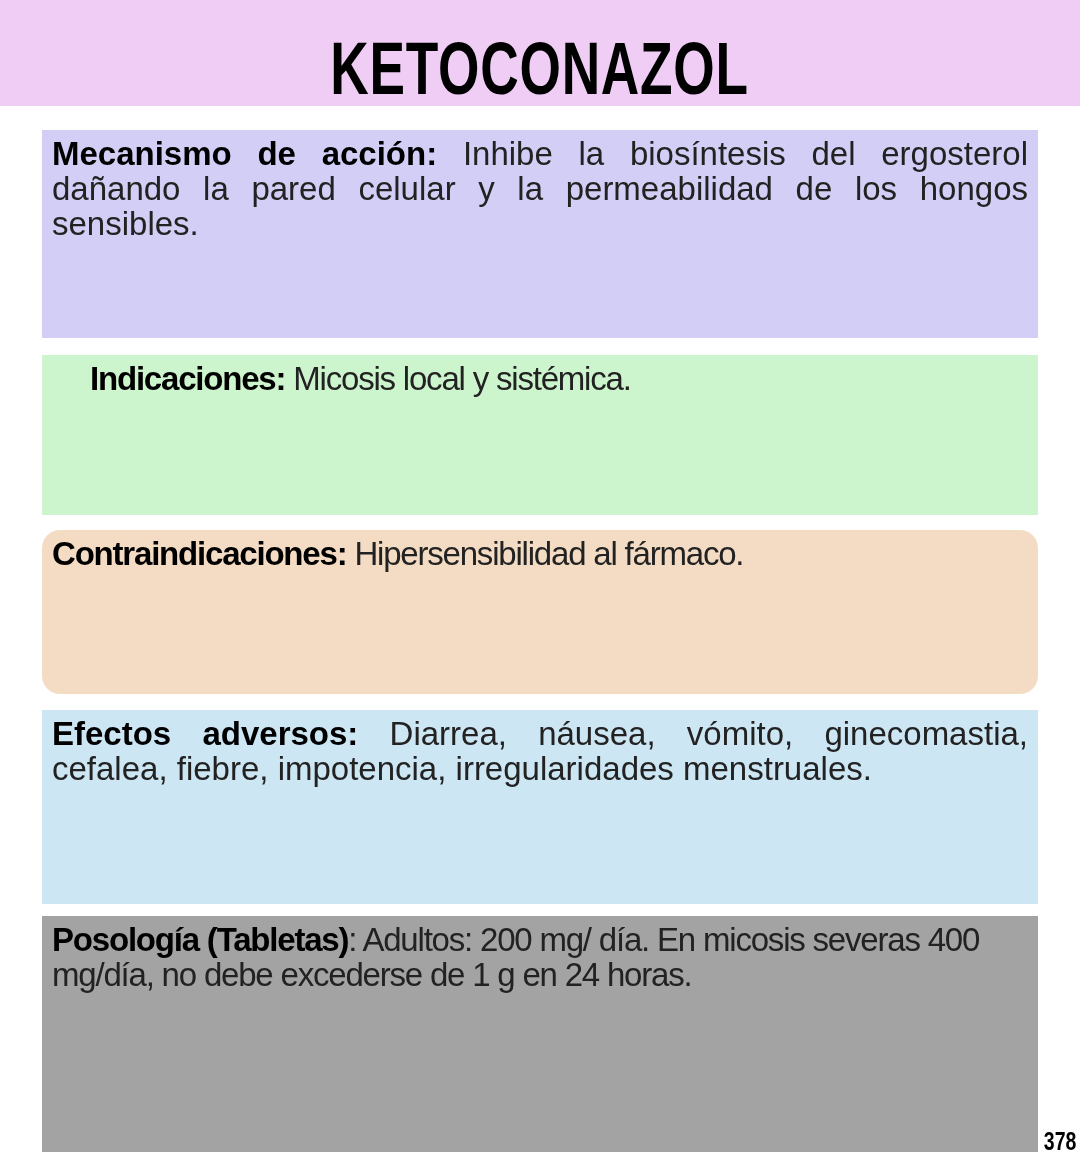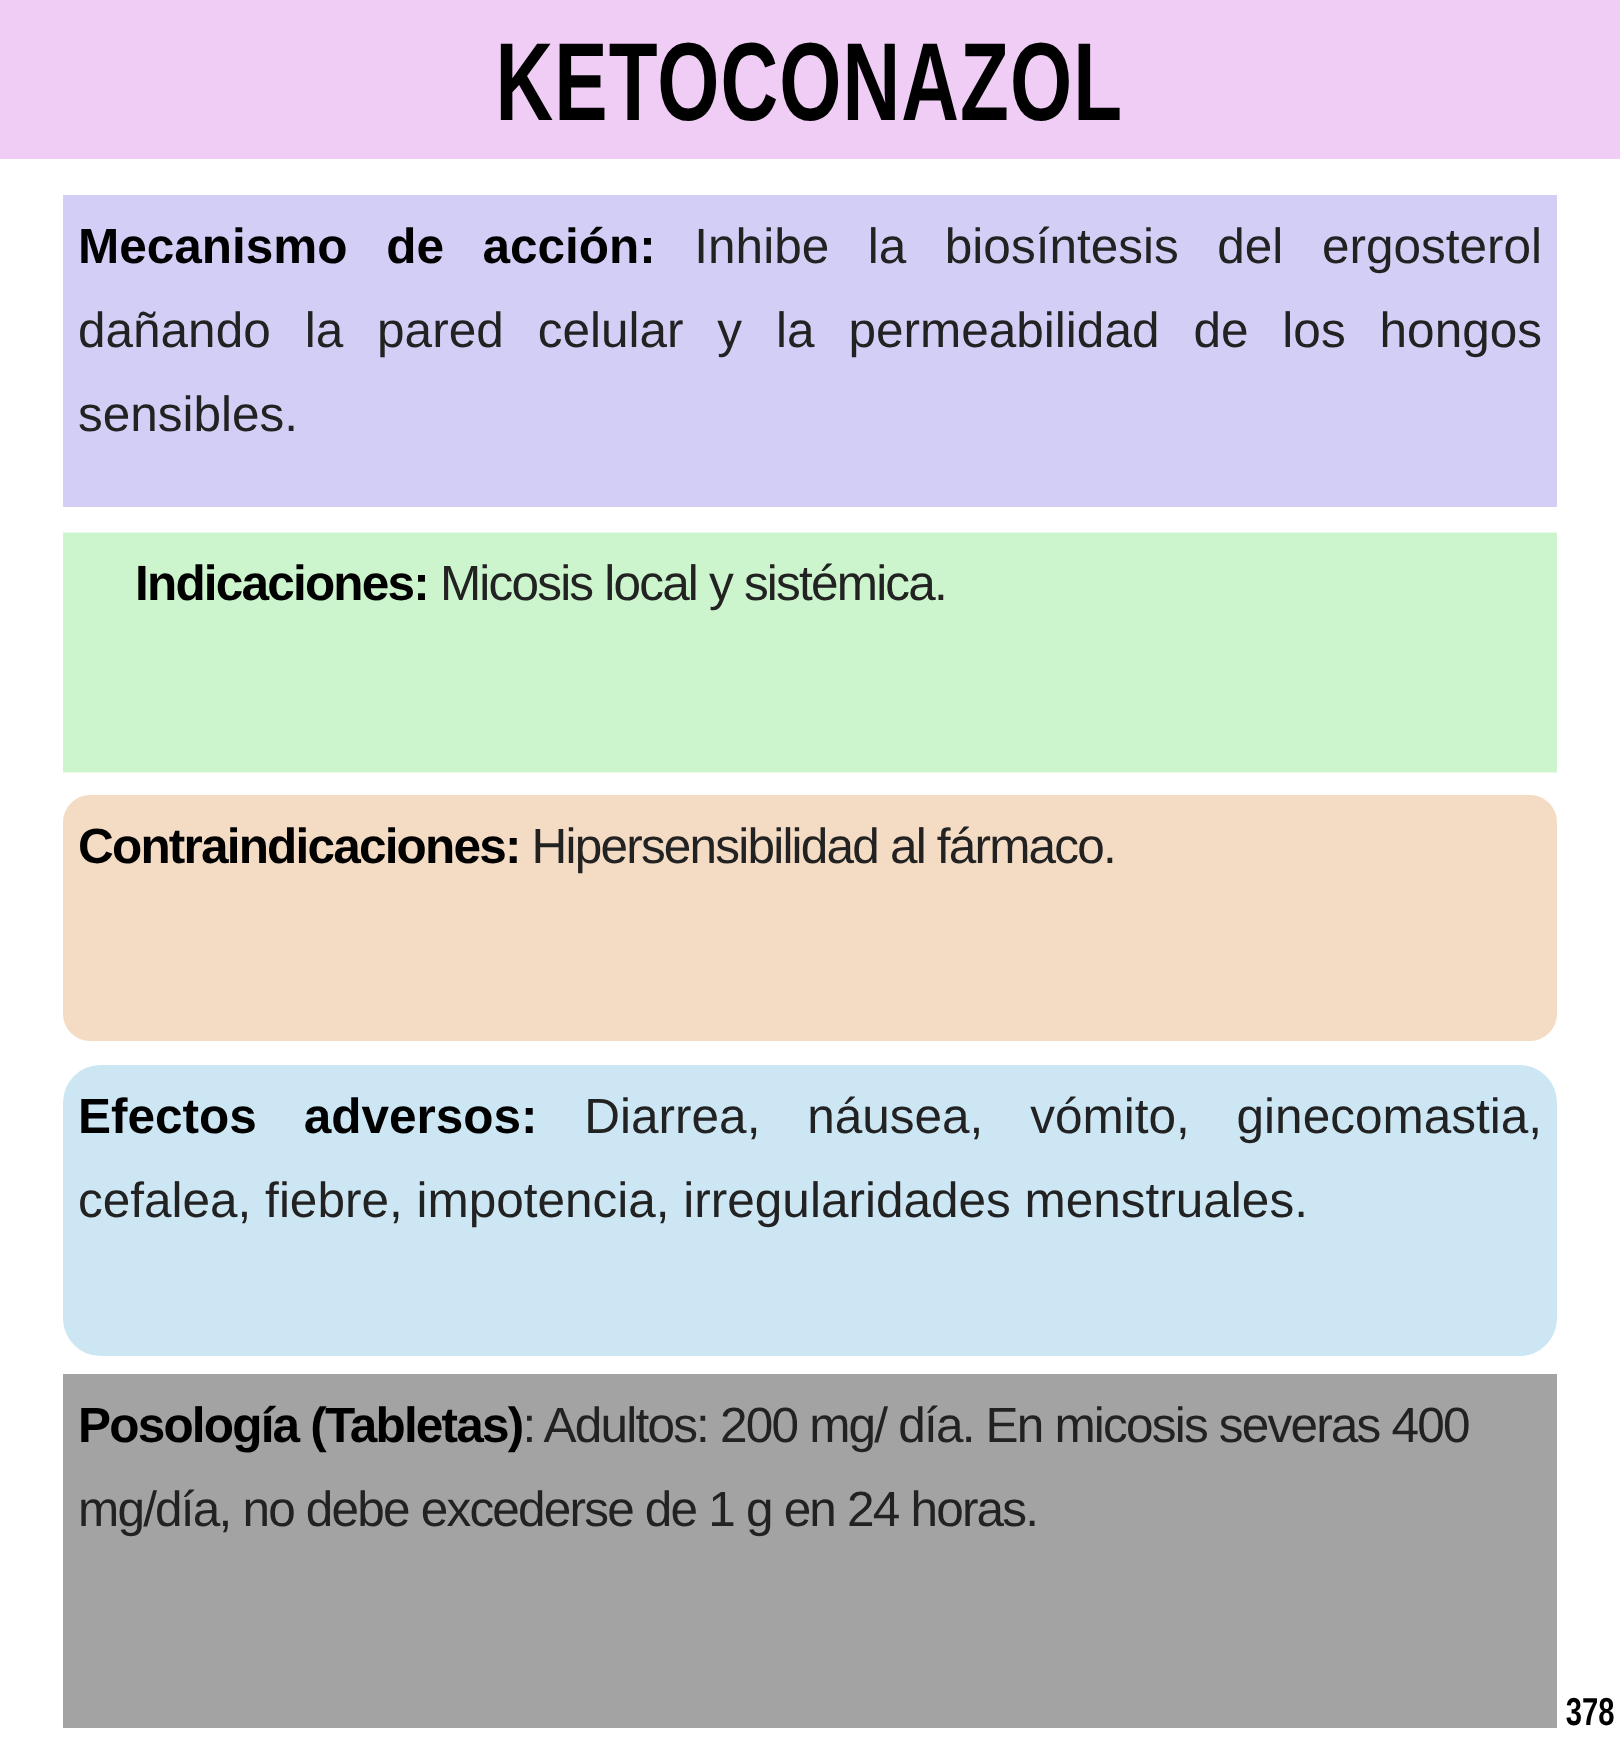--- a/index.html
+++ b/index.html
@@ -9,7 +9,7 @@
   }
   .title-bar {
     position: absolute; left: 0; top: 0; width: 1080px; height: 106px;
-    background: #efcdf5; display: flex; align-items: center; justify-content: center;
+    background: #efcdf5; display: flex; align-items: flex-end; justify-content: center;
   }
   .title {
     font-family: "Liberation Sans", sans-serif; font-weight: bold; font-size: 74px;

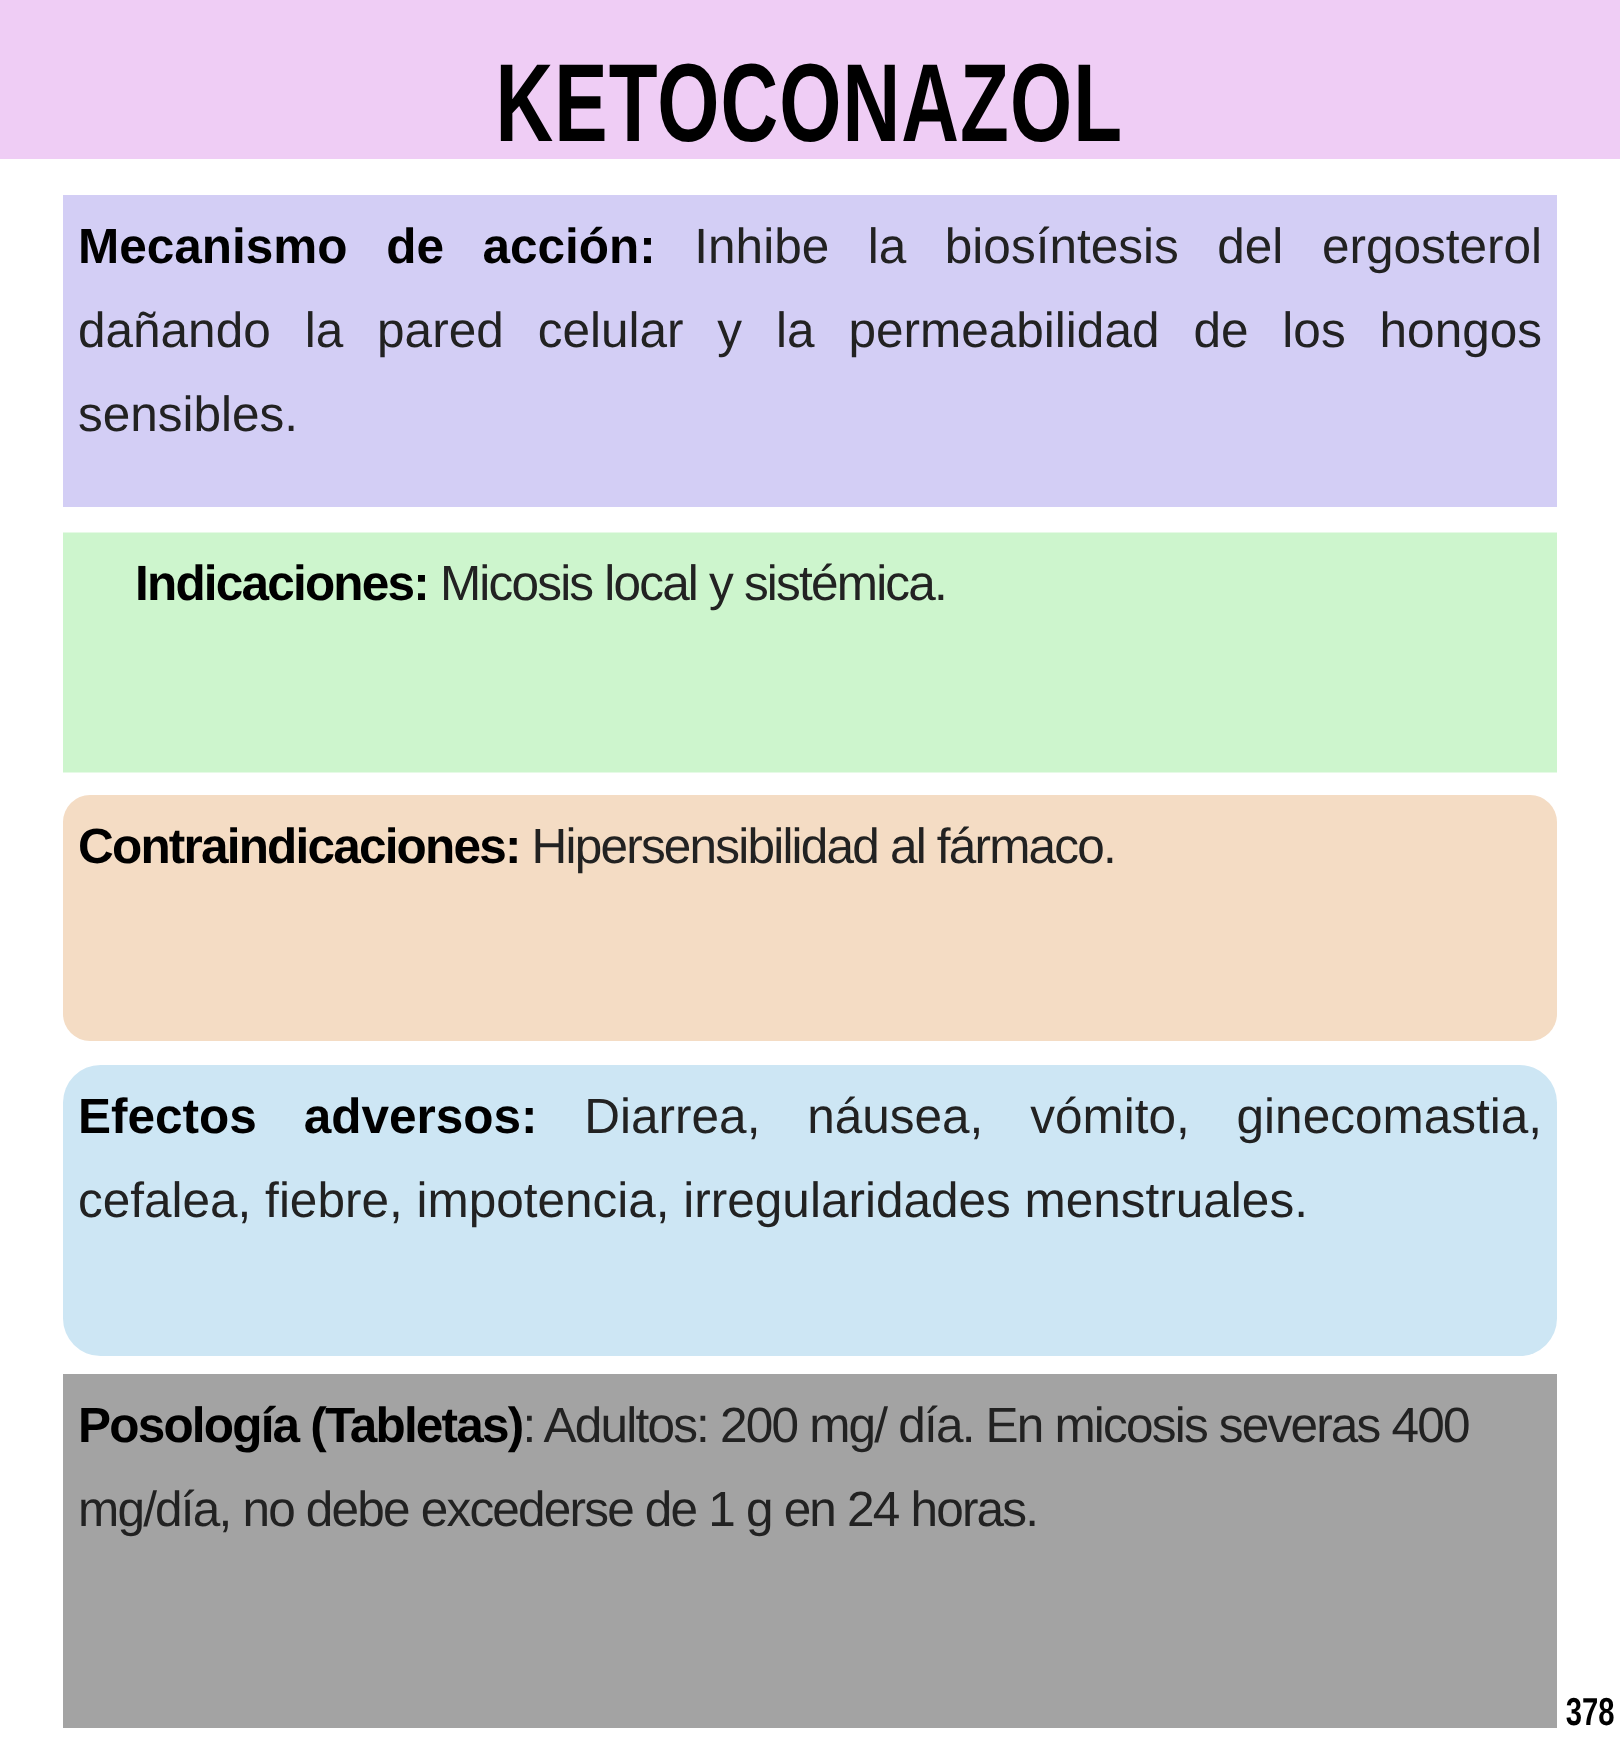--- a/index.html
+++ b/index.html
@@ -18,7 +18,7 @@
   }
   .card {
     position: absolute; left: 42px; width: 996px; box-sizing: border-box;
-    padding: 6px 10px 0 10px; font-size: 33px; line-height: 56px;
+    padding: 6px 10px 0 10px; font-size: 33px; line-height: 35px;
   }
   .card .label { font-weight: bold; color: #000; }
   .card .body { color: #222; }

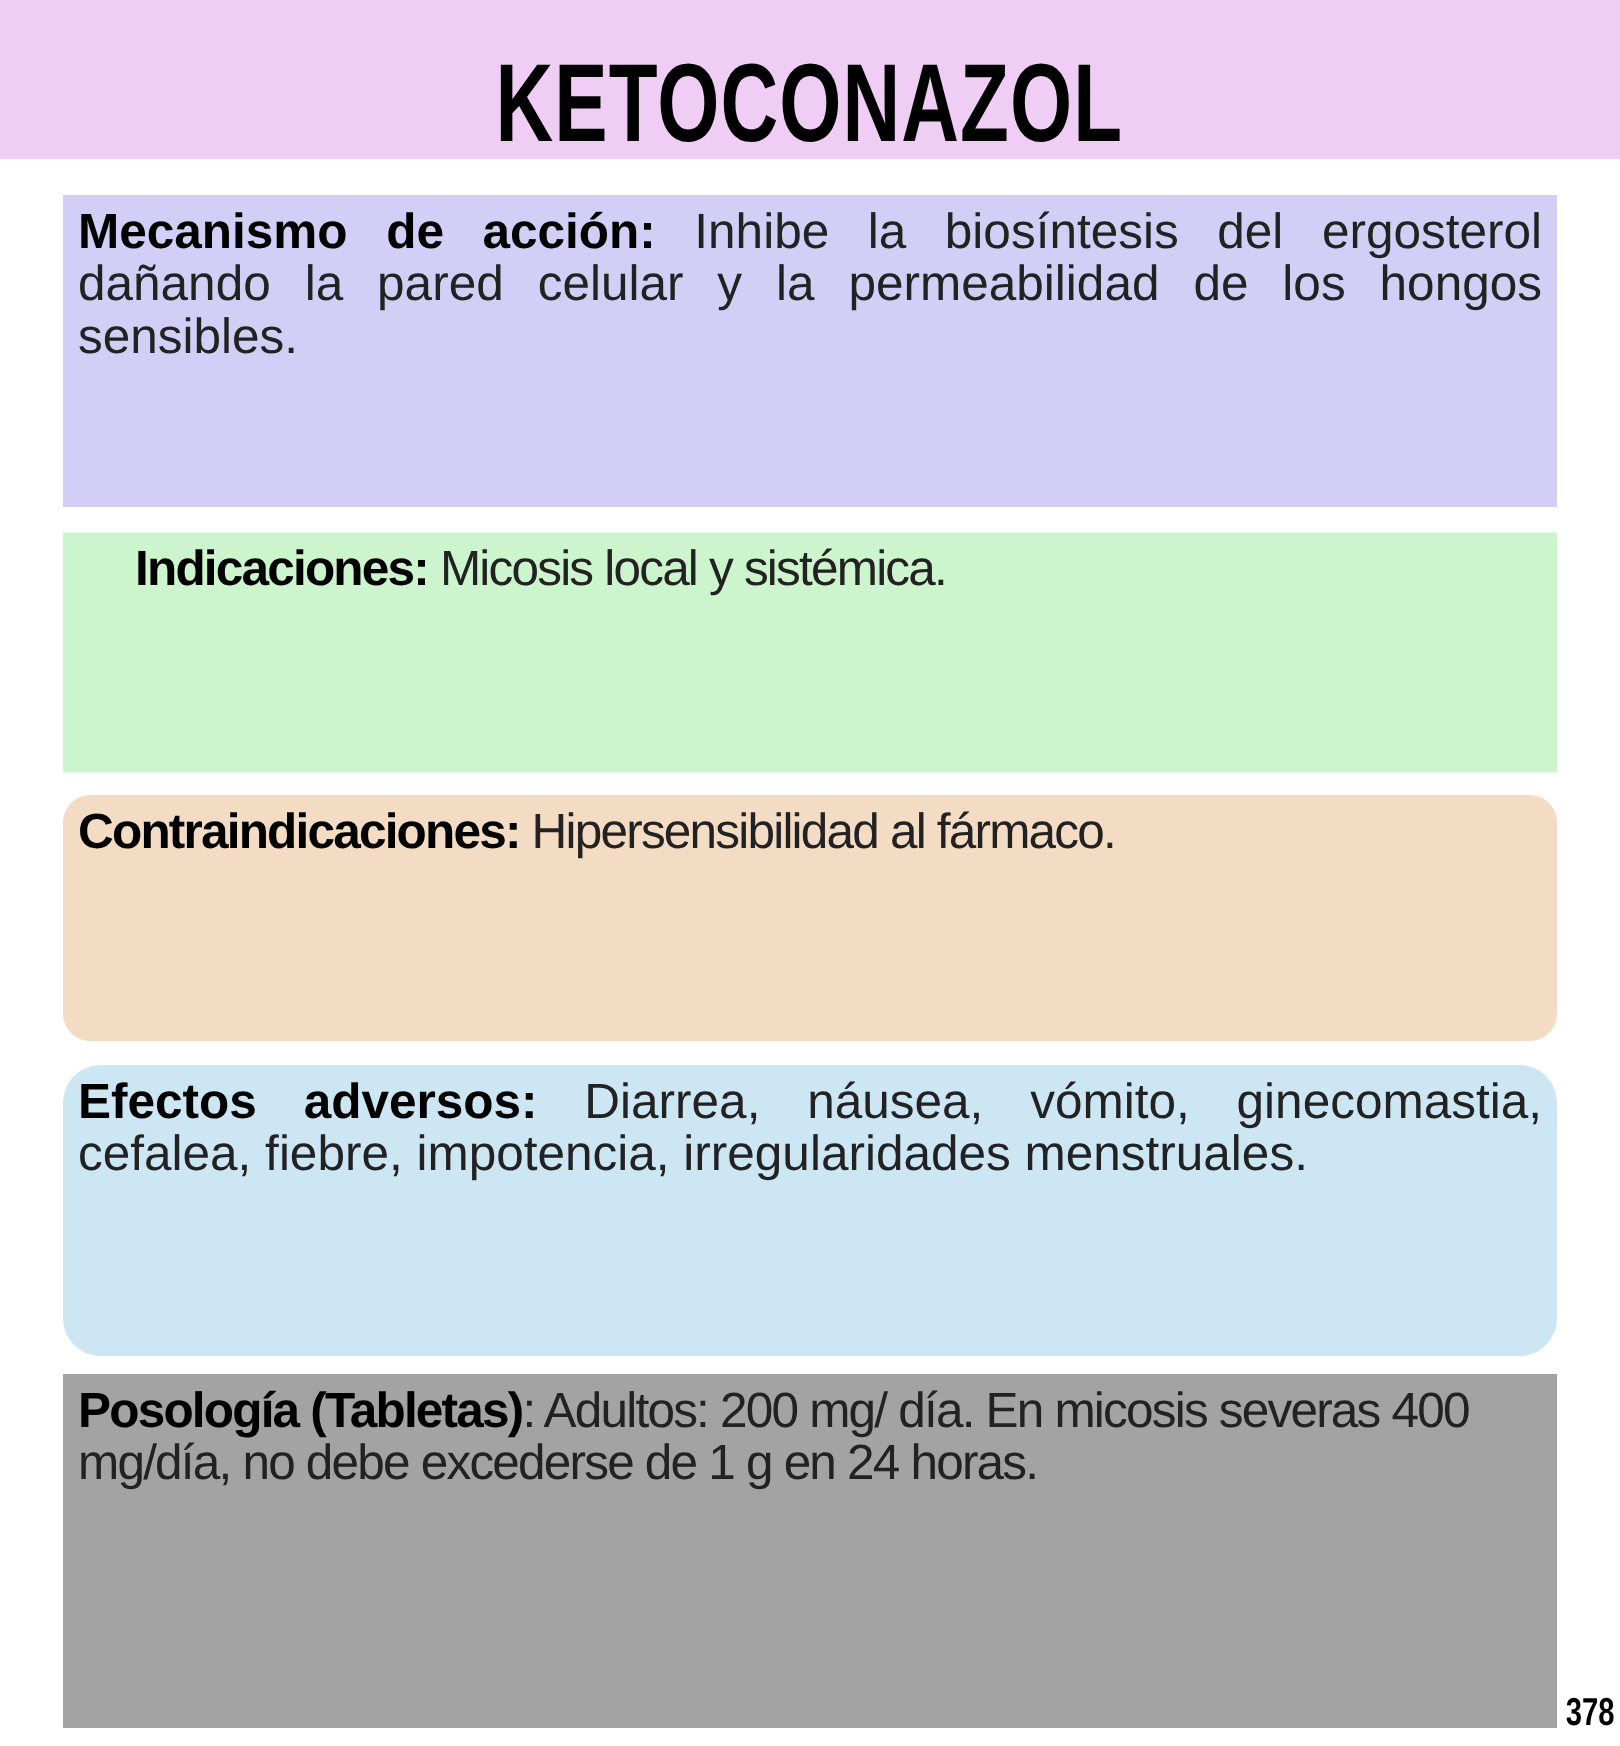--- a/index.html
+++ b/index.html
@@ -26,7 +26,7 @@
   .c1 { top: 130px; height: 208px; background: #d3cef5; }
   .c2 { top: 355px; height: 160px; background: #cdf5cd; padding-left: 48px; }
   .c3 { top: 530px; height: 164px; background: #f4dcc4; border-radius: 18px; }
-  .c4 { top: 710px; height: 194px; background: #cde6f4; border-radius: 25px; }
+  .c4 { top: 710px; height: 194px; background: #cde6f4; }
   .c5 { top: 916px; height: 236px; background: #a3a3a3; }
   .narrow { letter-spacing: -1.2px; }
   .line { display: block; }

